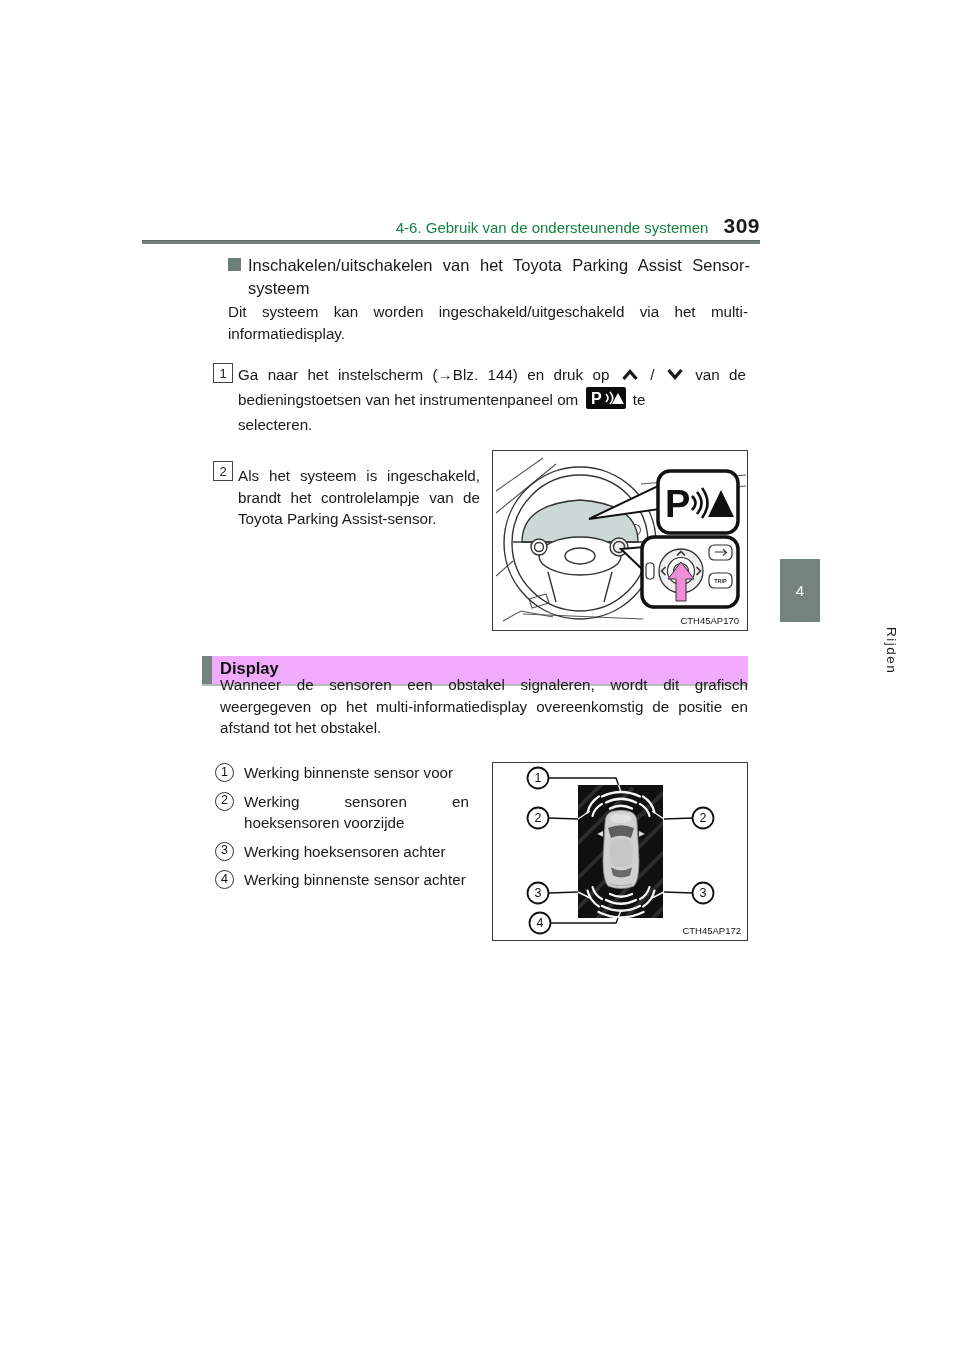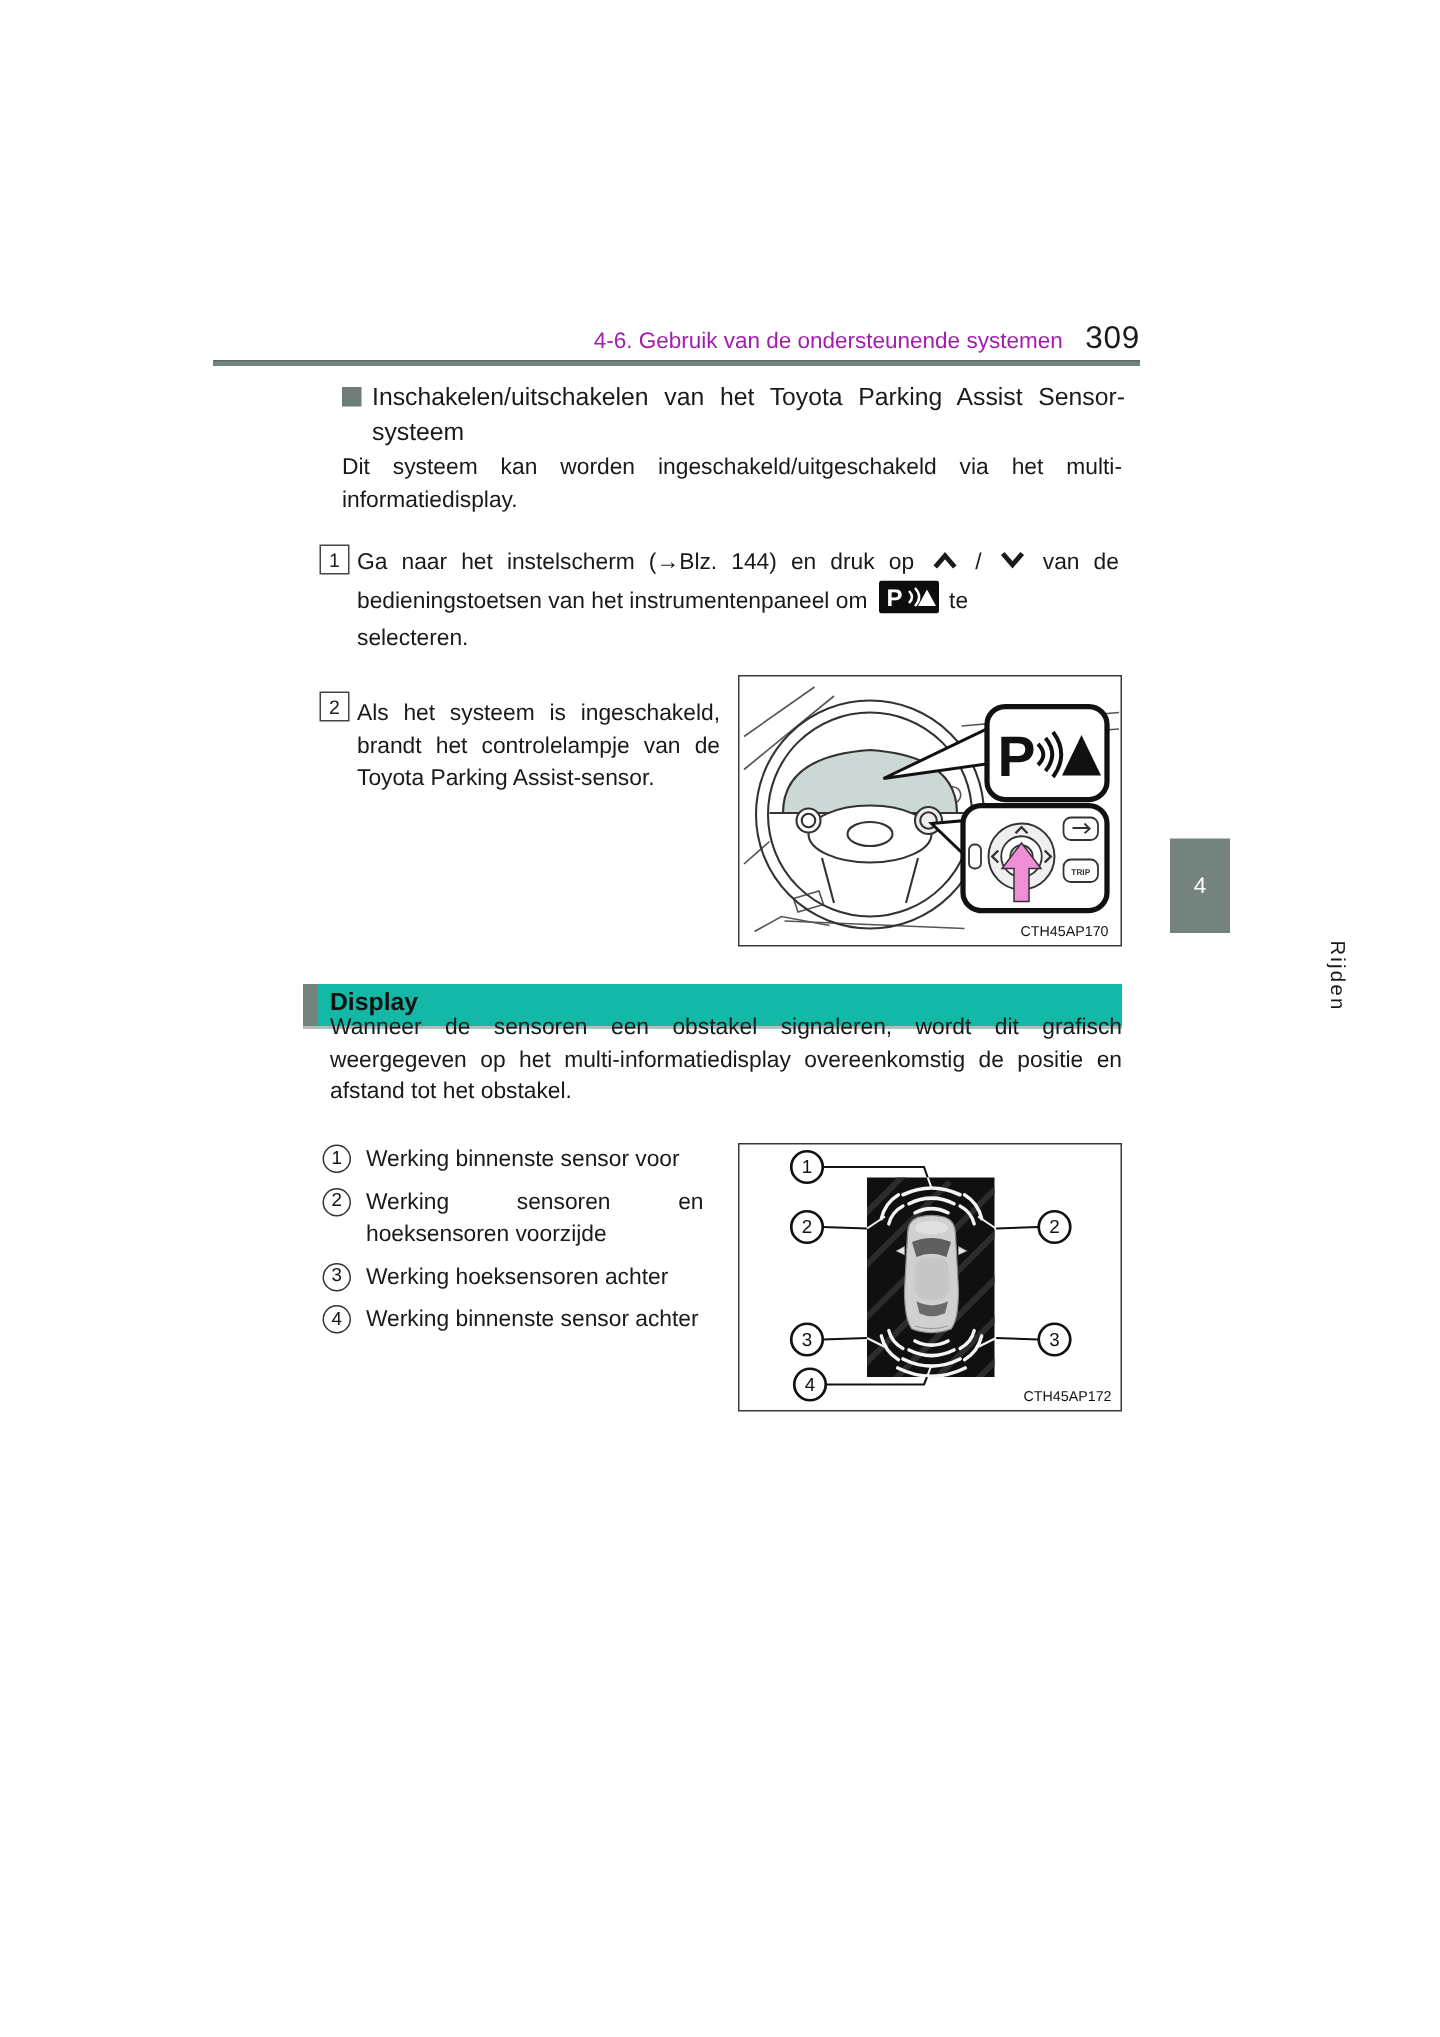--- a/index.html
+++ b/index.html
@@ -9,7 +9,7 @@
   
   .header-row{position:absolute;top:214px;left:142px;width:618px;display:flex;
               justify-content:flex-end;align-items:baseline;gap:15px;}
-  .header-section{font-size:15px;color:#a21caf;}
+  .header-section{font-size:15px;color:#15803d;}
   .page-num{font-size:21px;font-weight:normal;letter-spacing:.5px;}
   .rule{position:absolute;top:240px;left:142px;width:618px;height:3px;background:#75837e;border-top:1px solid #5d6b66;}
 

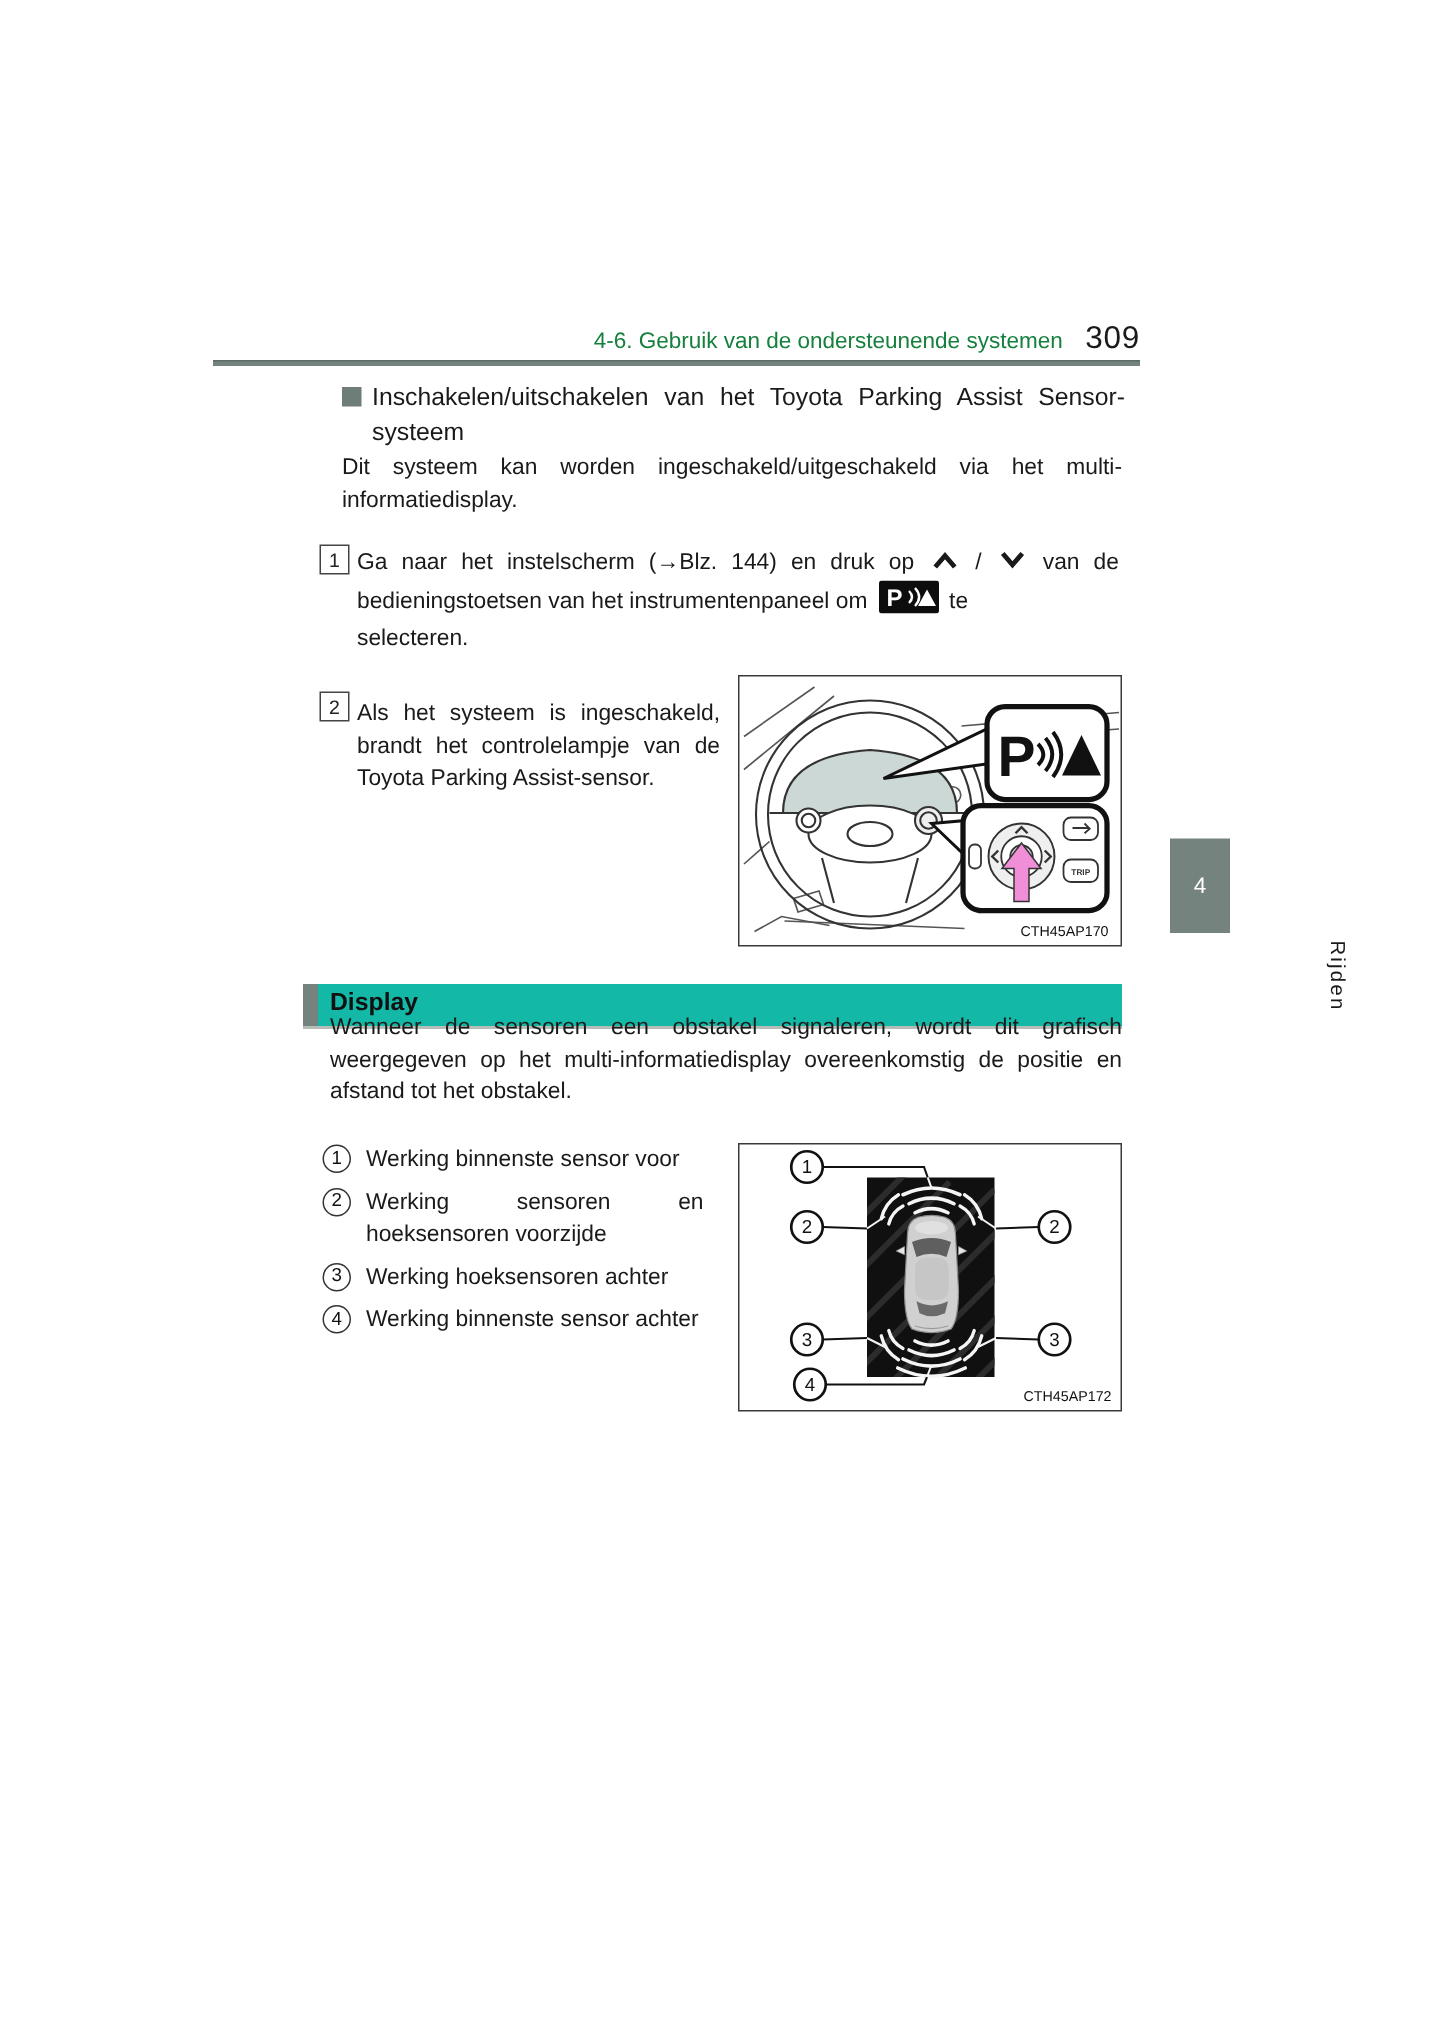--- a/index.html
+++ b/index.html
@@ -10,7 +10,7 @@
   .header-row{position:absolute;top:214px;left:142px;width:618px;display:flex;
               justify-content:flex-end;align-items:baseline;gap:15px;}
   .header-section{font-size:15px;color:#15803d;}
-  .page-num{font-size:21px;font-weight:normal;letter-spacing:.5px;}
+  .page-num{font-size:21px;font-weight:bold;letter-spacing:.5px;}
   .rule{position:absolute;top:240px;left:142px;width:618px;height:3px;background:#75837e;border-top:1px solid #5d6b66;}
 
   

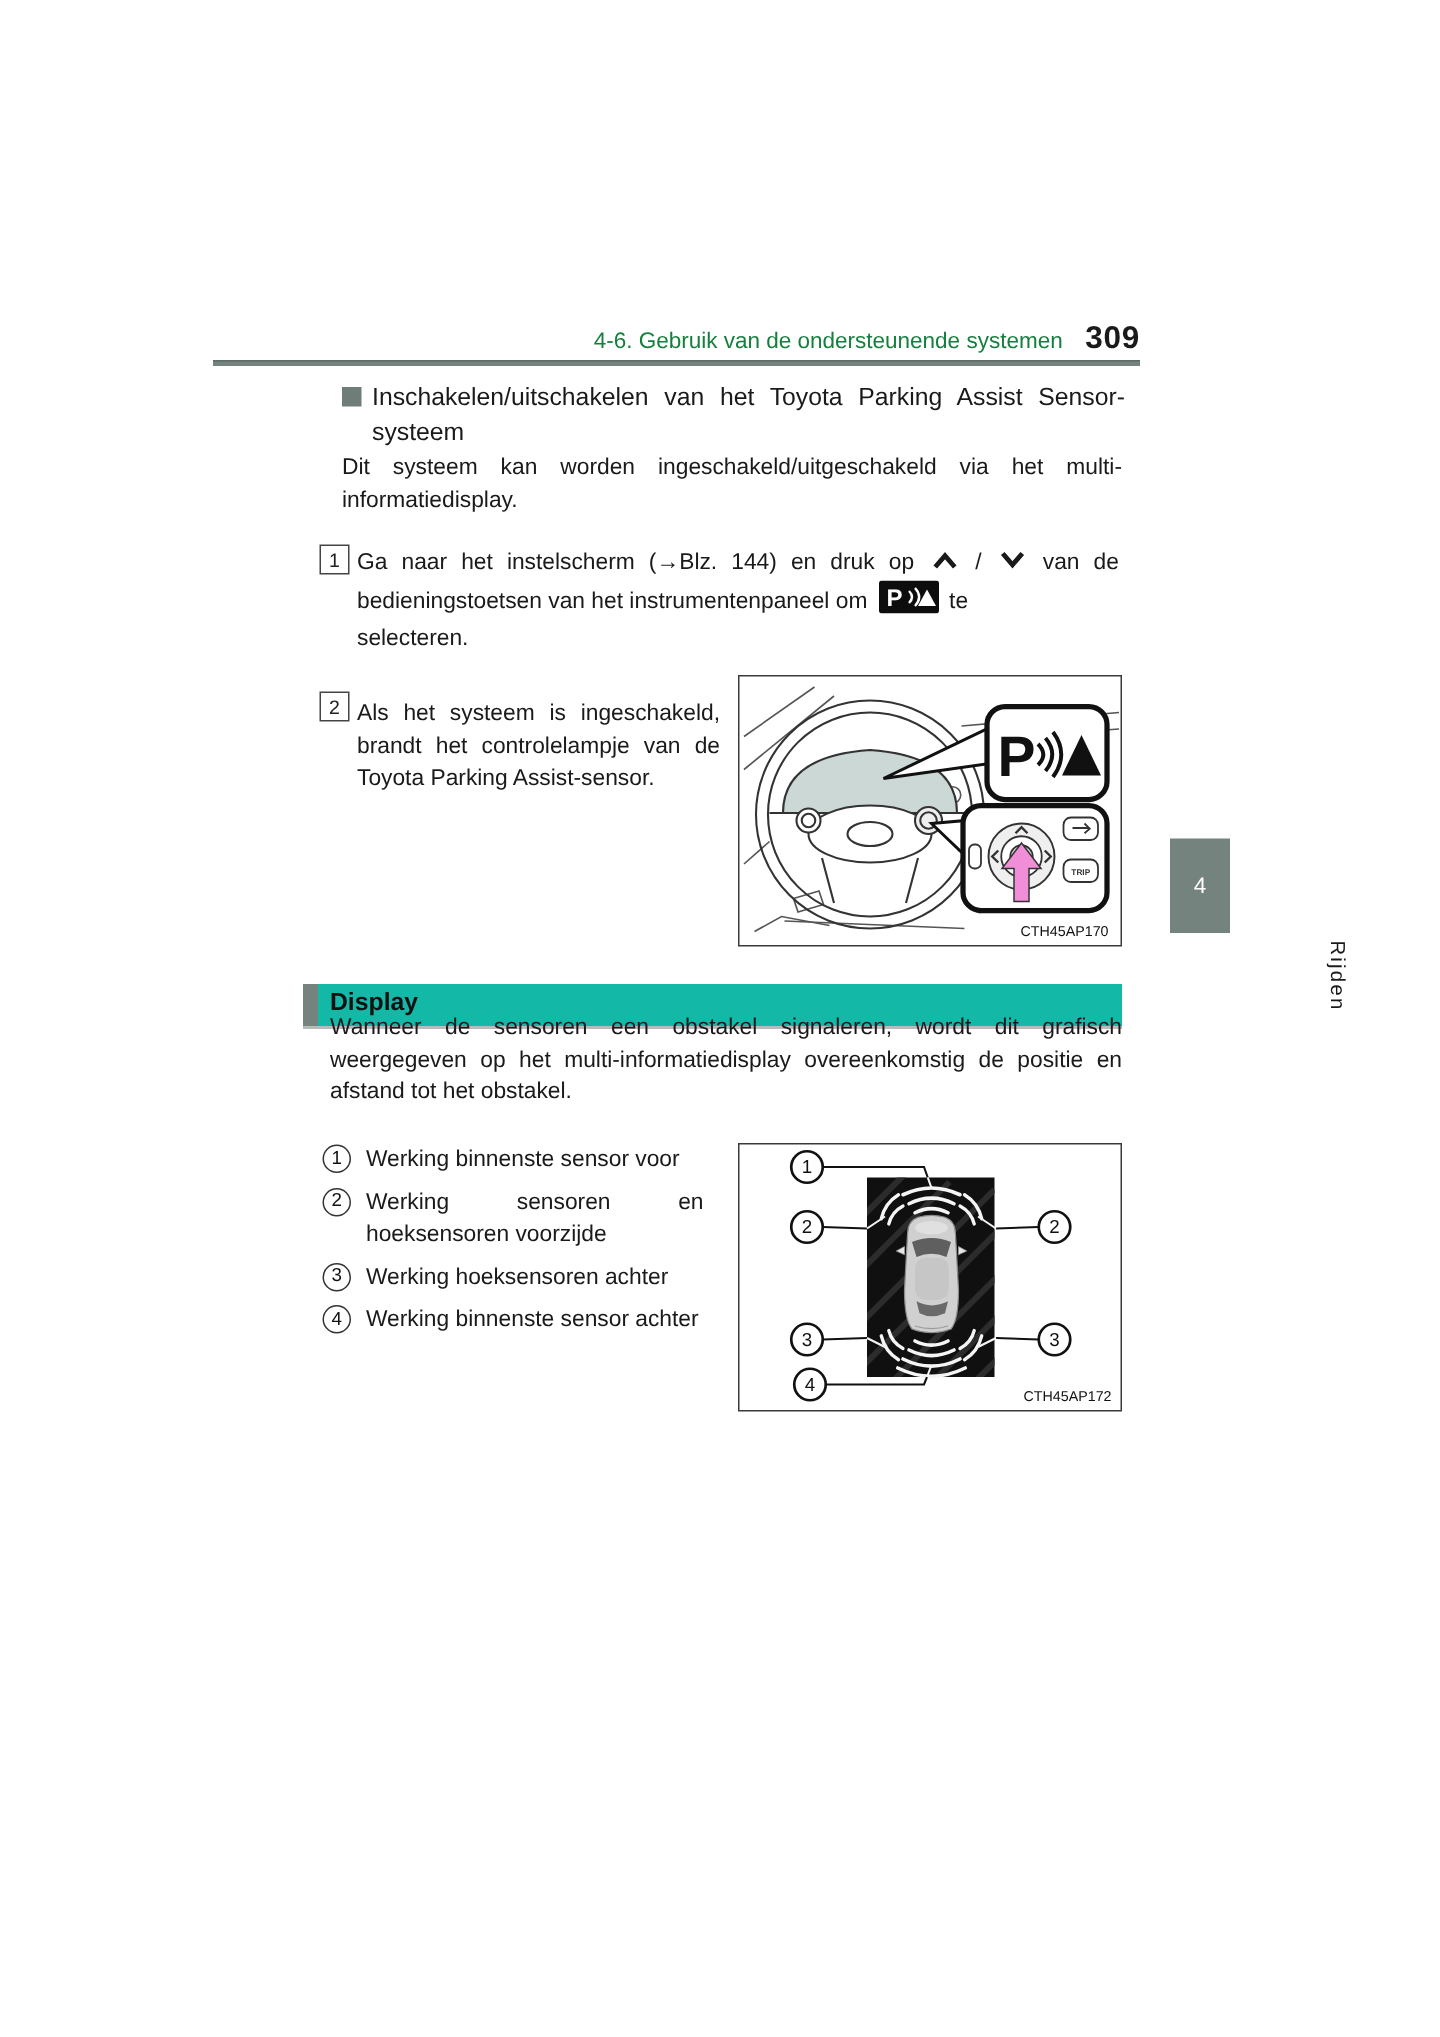--- a/index.html
+++ b/index.html
@@ -46,7 +46,7 @@
   #fig-car{top:762px;left:492px;width:256px;height:179px;}
 
   
-  .display-bar{position:absolute;top:656px;left:202px;width:546px;height:30px;background:#14b8a6;
+  .display-bar{position:absolute;top:656px;left:202px;width:546px;height:30px;background:#f0abfc;
                border-bottom:2px solid #b6bcb7;box-sizing:border-box;}
   .display-accent{position:absolute;left:0;top:0;width:10px;height:28px;background:#75837e;}
   .display-label{position:absolute;left:18px;top:3px;font-size:16.5px;font-weight:bold;color:#111;}

